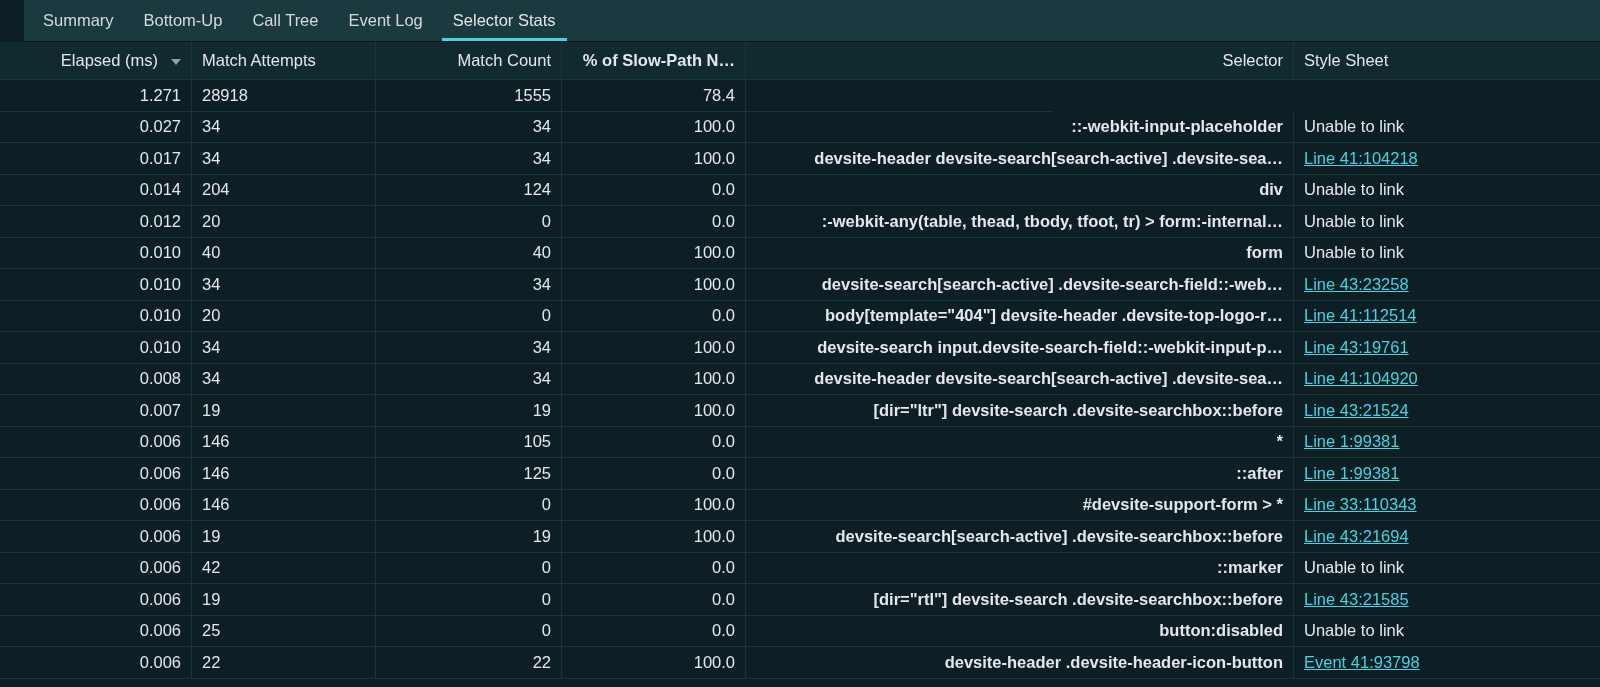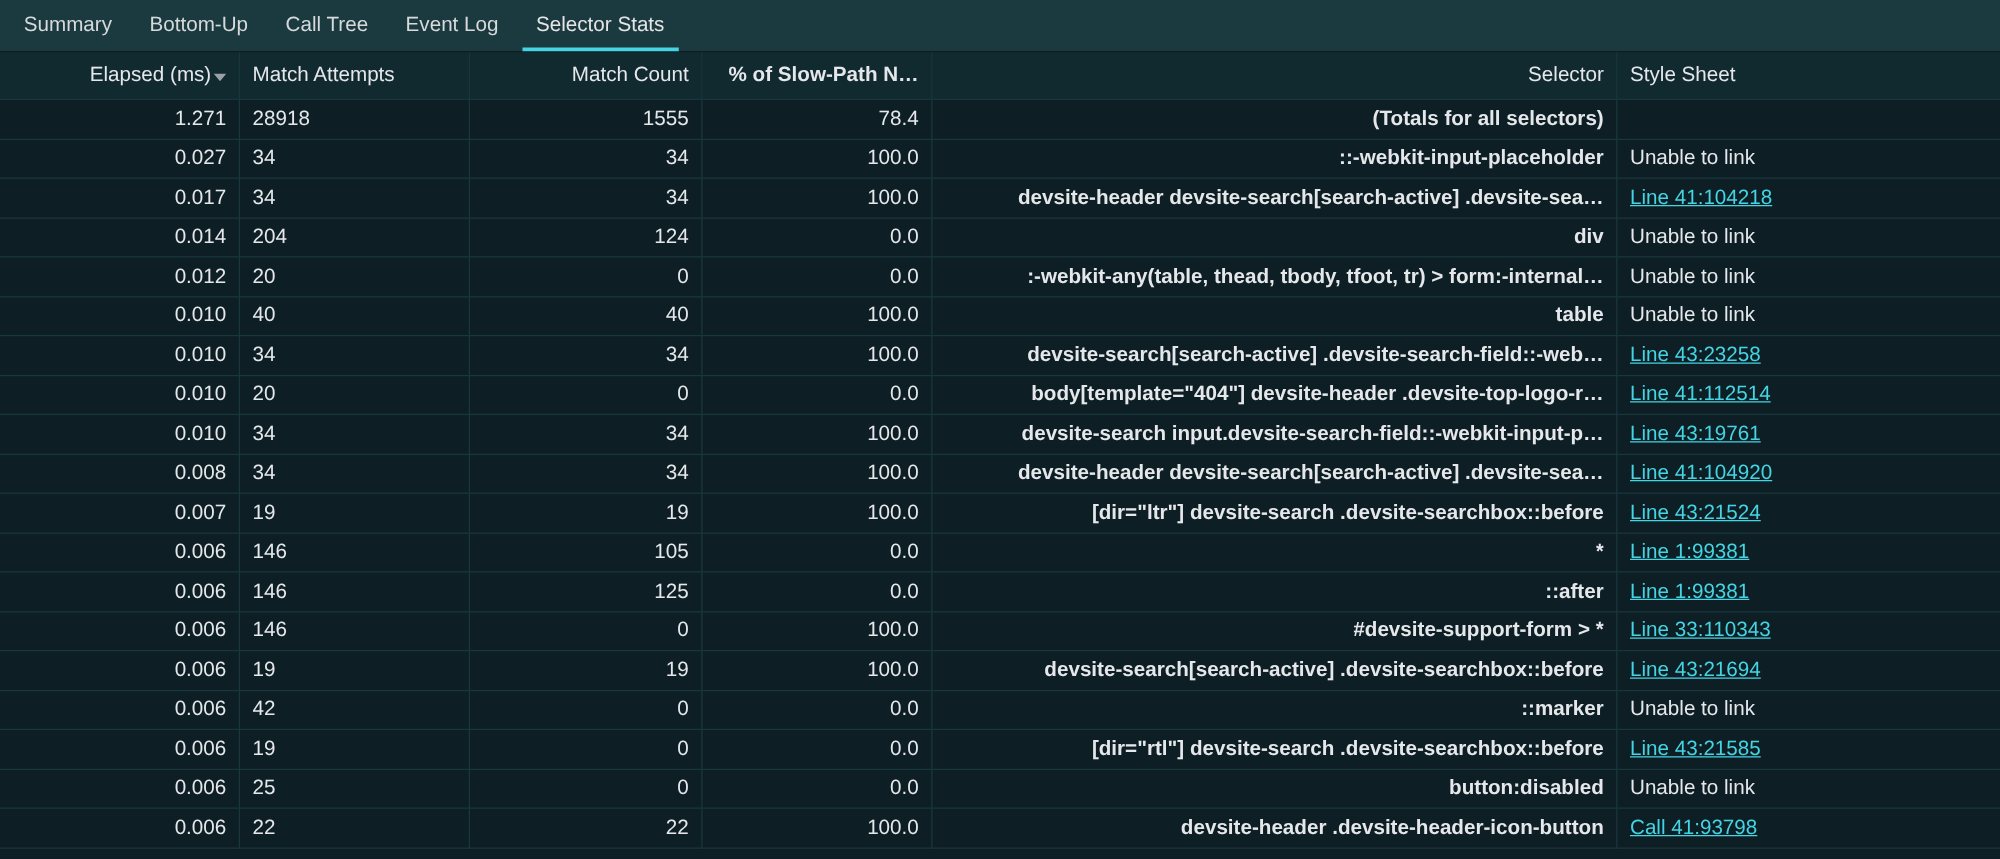--- a/index.html
+++ b/index.html
@@ -21,6 +21,7 @@
     background: #1a3a40;
     border-bottom: 1px solid #0a1518;
     padding: 0 4px;
+    margin-left: 24px;
   }
   .tab {
     padding: 0 15px;

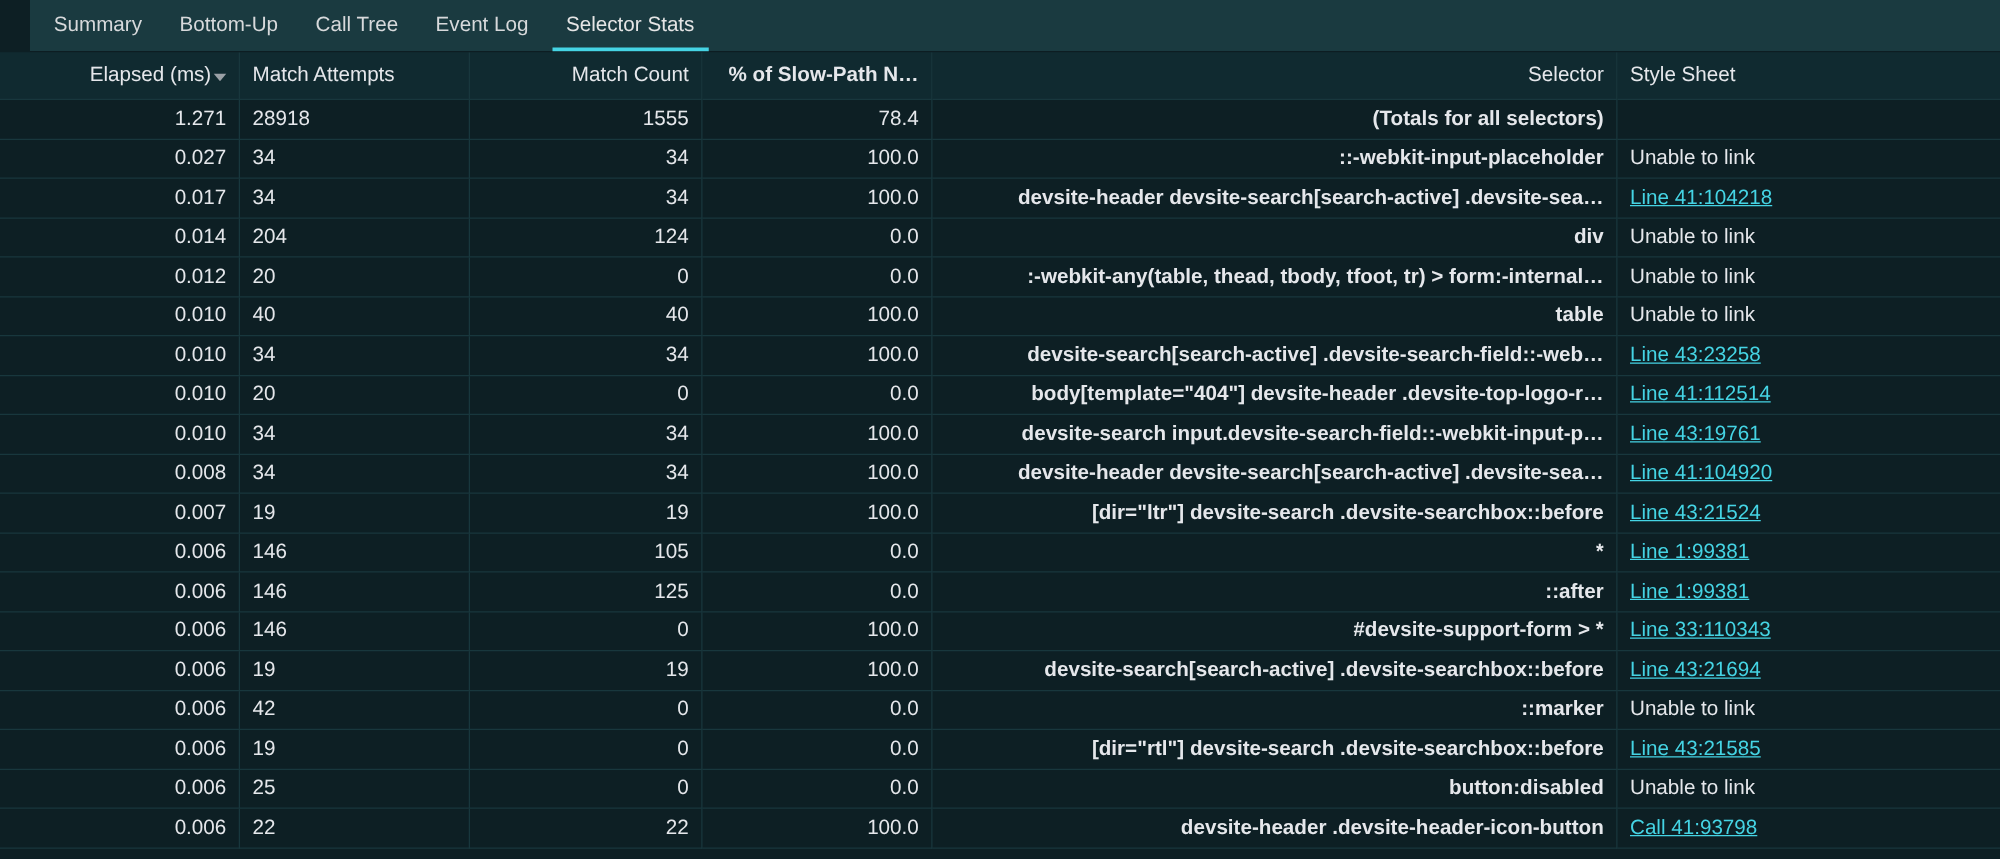--- a/index.html
+++ b/index.html
@@ -80,7 +80,7 @@
   .hdr-sort {
     display: inline-flex;
     align-items: center;
-    gap: 2px;
+    gap: 13px;
   }
   .sort-icon {
     width: 0; height: 0;

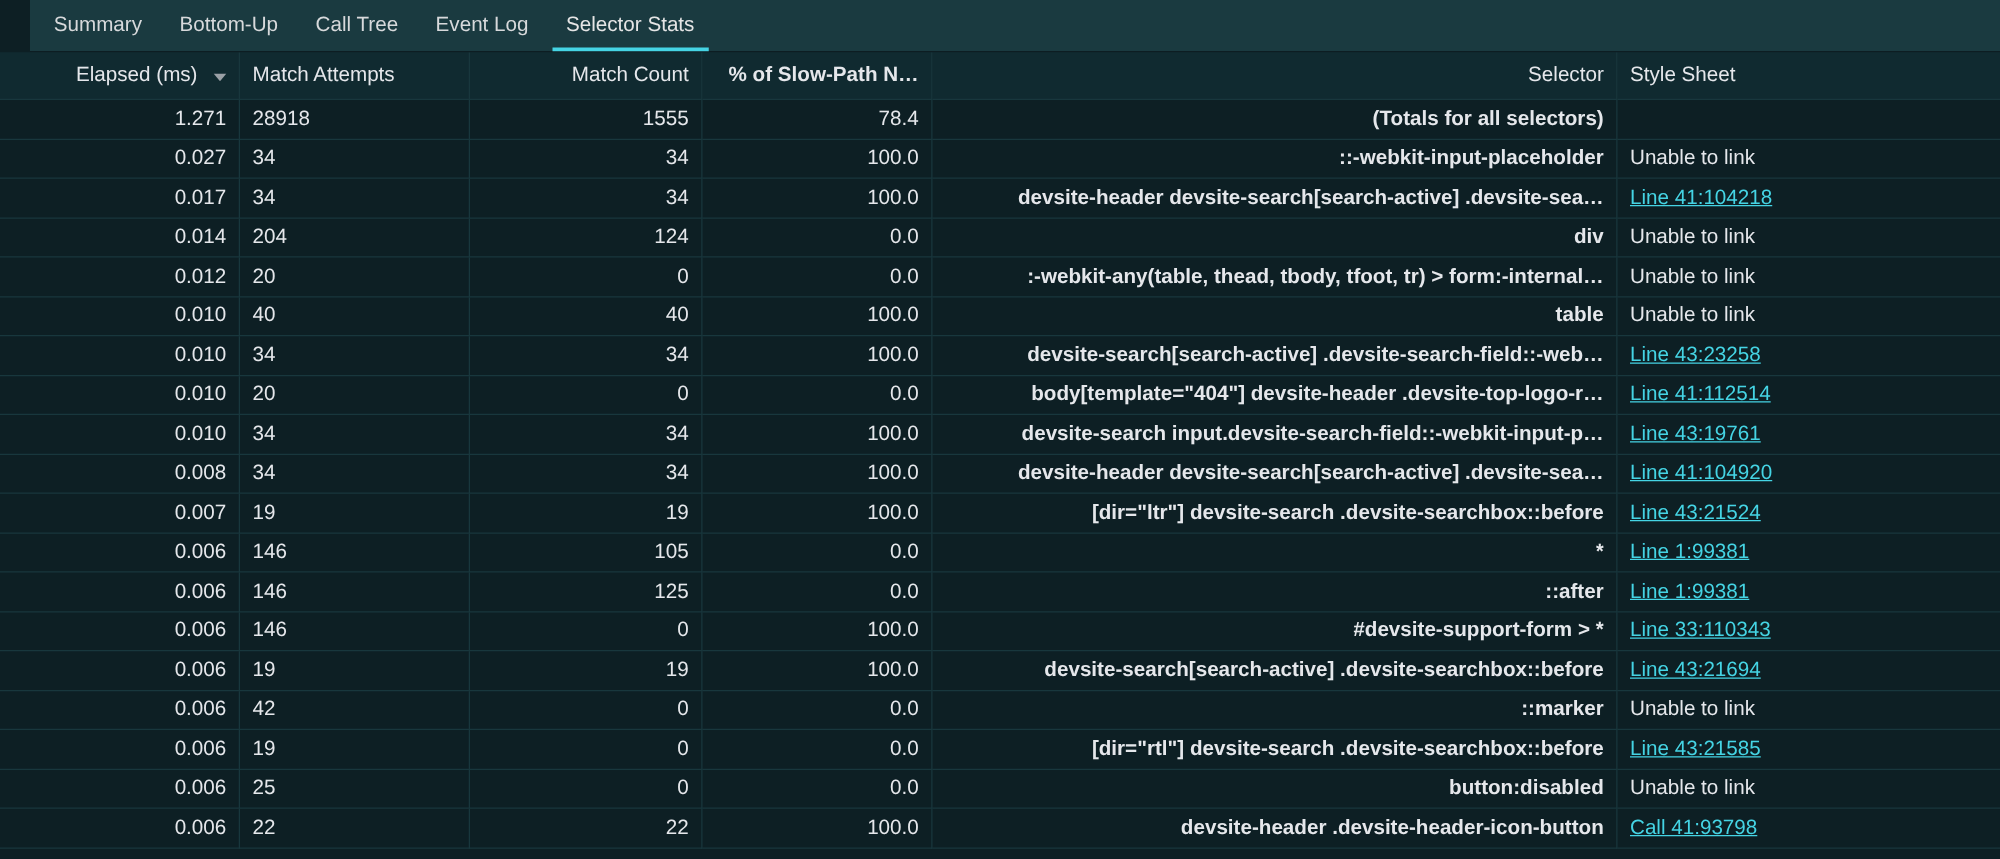--- a/index.html
+++ b/index.html
@@ -164,9 +164,6 @@
         <div class="cell c3">
           <span>78.4</span>
         </div>
-        <div class="cell c4">
-          <span class="ellipsis">(Totals for all selectors)</span>
-        </div>
         <div class="cell c5"></div>
       </div>
       <div class="data-row">

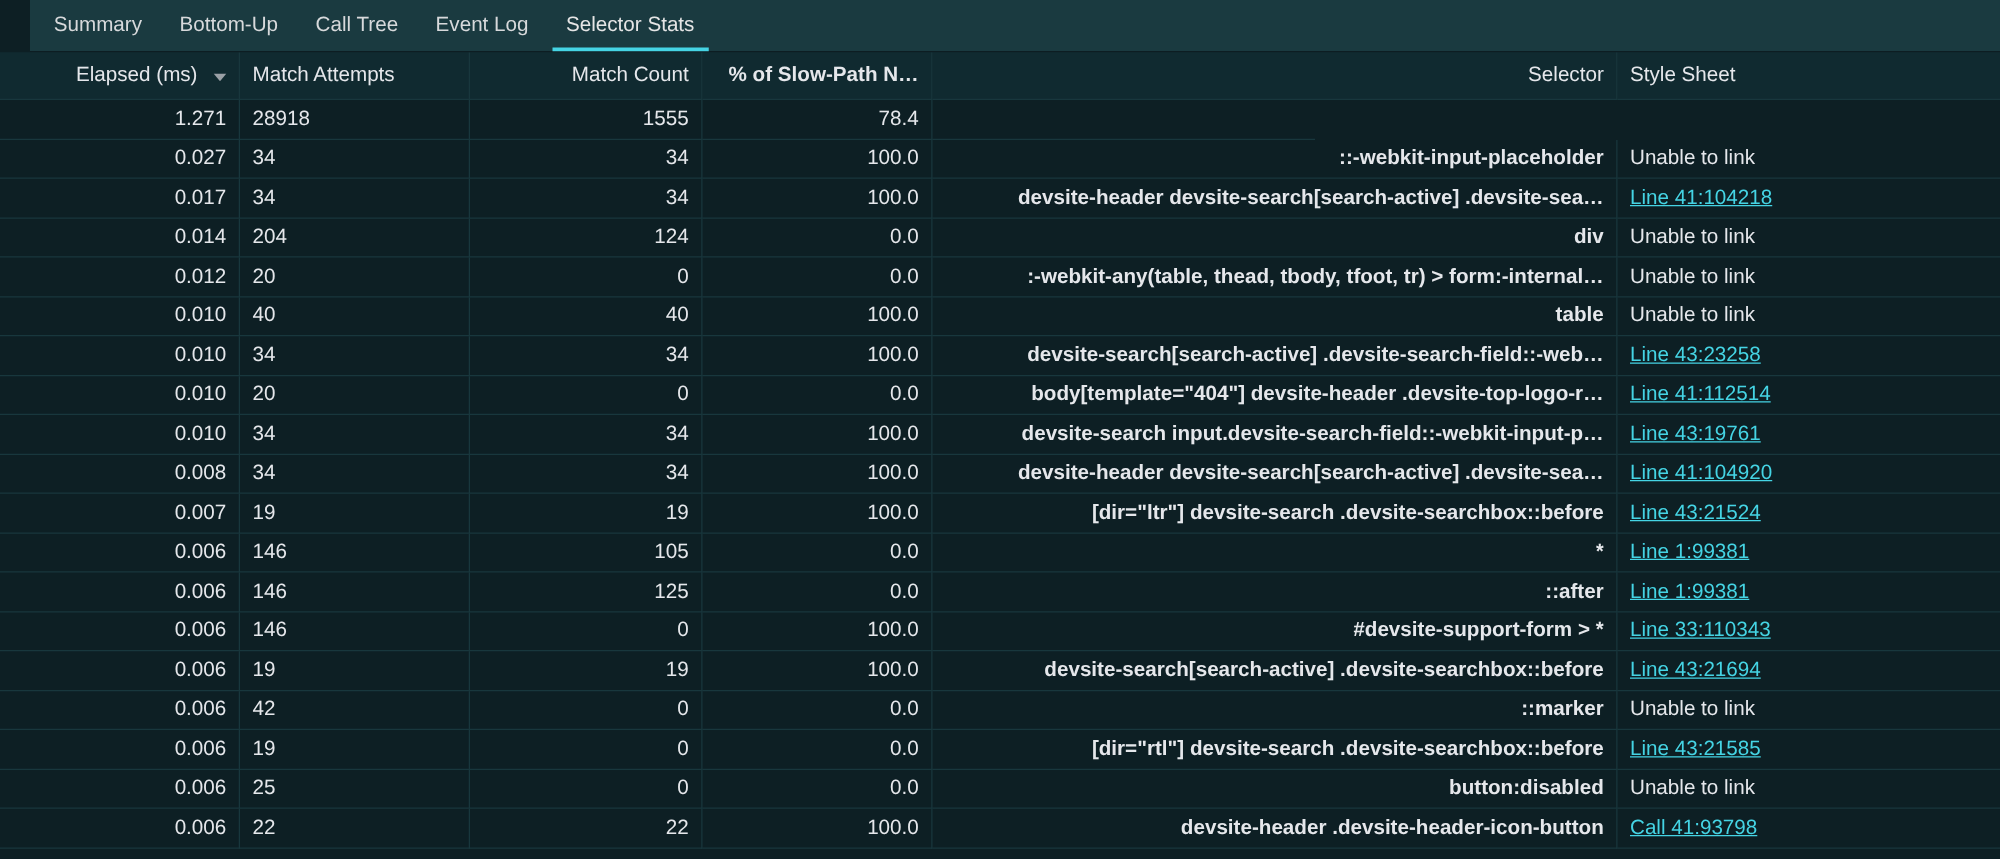--- a/index.html
+++ b/index.html
@@ -260,7 +260,7 @@
           <span>100.0</span>
         </div>
         <div class="cell c4">
-          <span class="ellipsis">table</span>
+          <span class="ellipsis">form</span>
         </div>
         <div class="cell c5">
           <span class="muted">Unable to link</span>

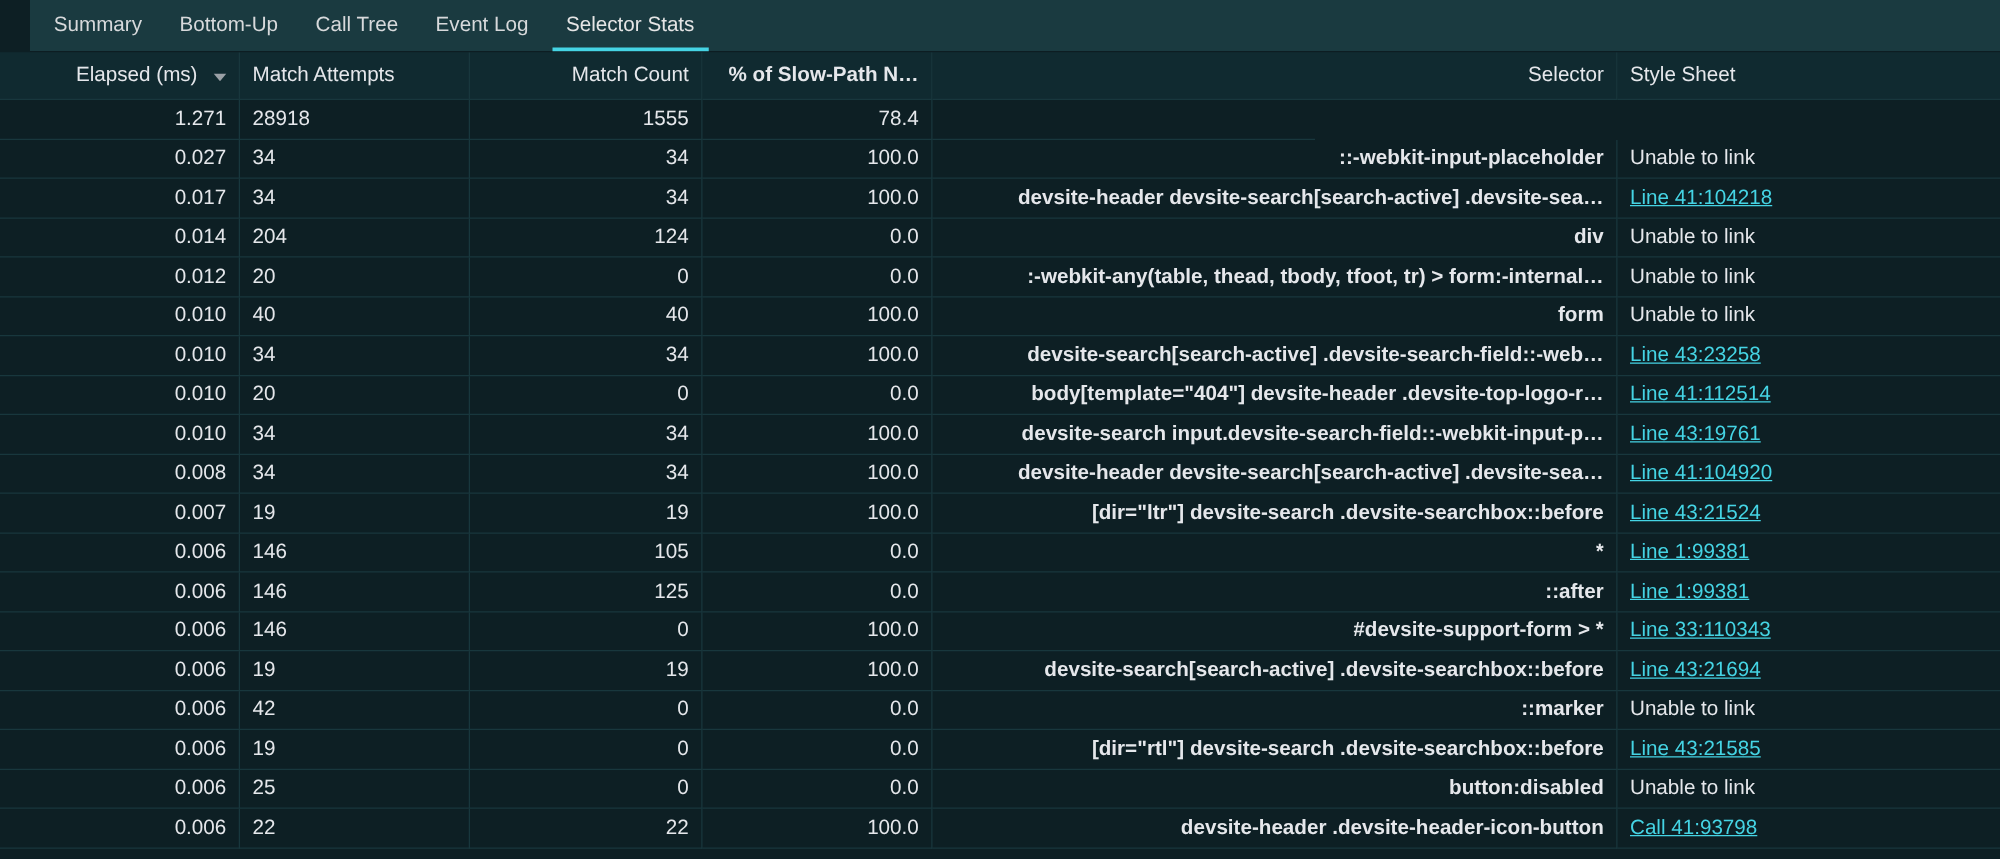--- a/index.html
+++ b/index.html
@@ -523,7 +523,7 @@
           <span class="ellipsis">devsite-header .devsite-header-icon-button</span>
         </div>
         <div class="cell c5">
-          <span class="link">Call 41:93798</span>
+          <span class="link">Event 41:93798</span>
         </div>
       </div>
     </div>

